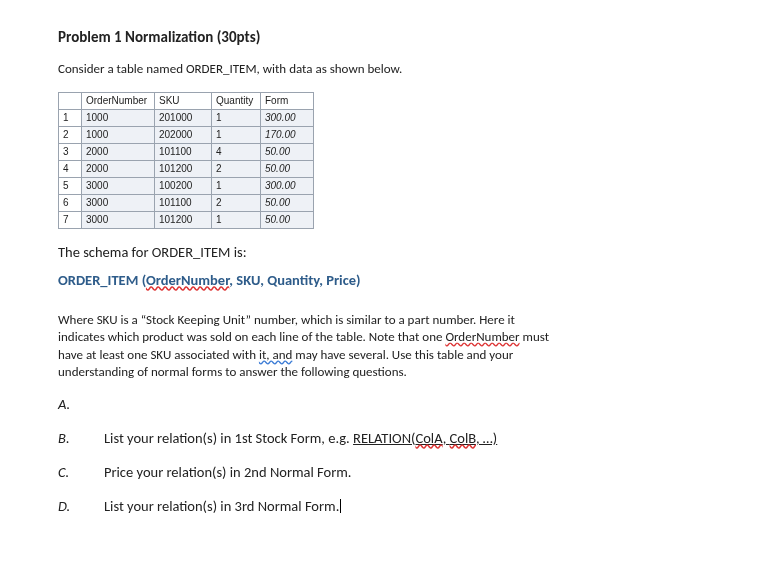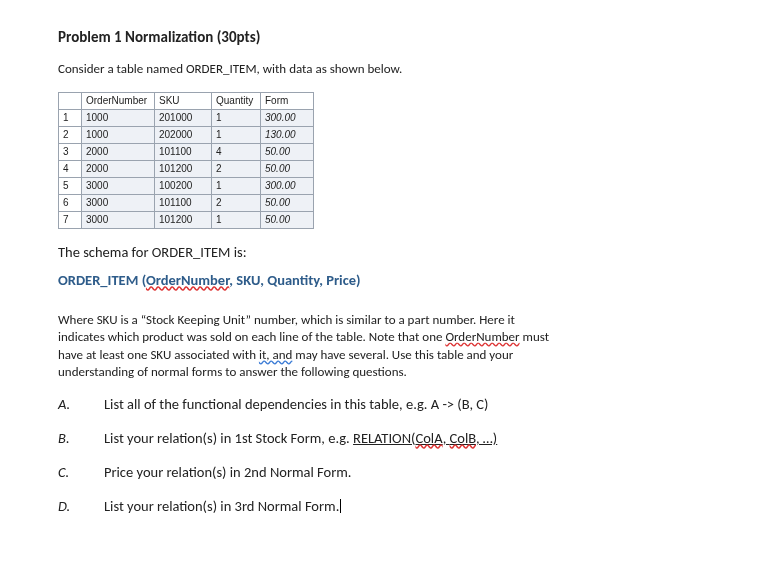--- a/index.html
+++ b/index.html
@@ -141,7 +141,7 @@
           <td class="col-on">1000</td>
           <td class="col-sku">202000</td>
           <td class="col-qty">1</td>
-          <td class="col-price price">130.00</td>
+          <td class="col-price price">170.00</td>
         </tr>
         <tr>
           <td class="rownum">3</td>

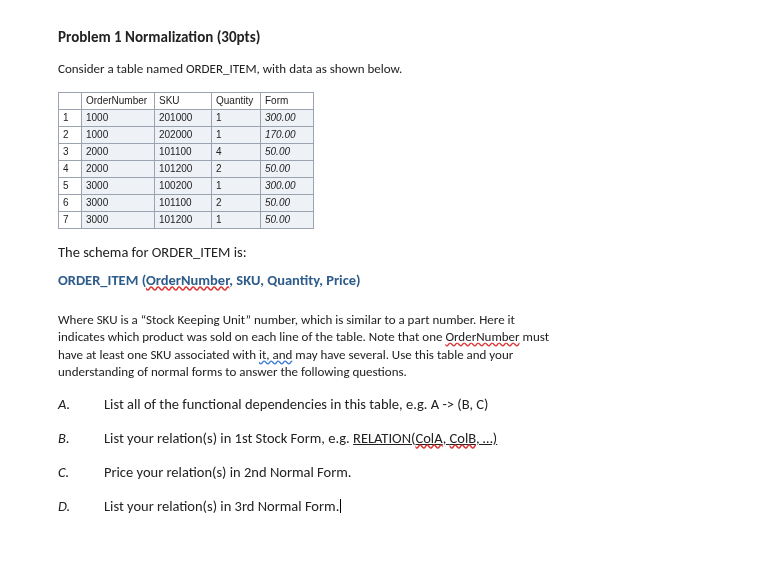--- a/index.html
+++ b/index.html
@@ -195,7 +195,6 @@
   <ol class="questions">
     <li>
       <span class="label">A.</span>
-      <span class="qtext">List all of the functional dependencies in this table, e.g. A -&gt; (B, C)</span>
     </li>
     <li>
       <span class="label">B.</span>

